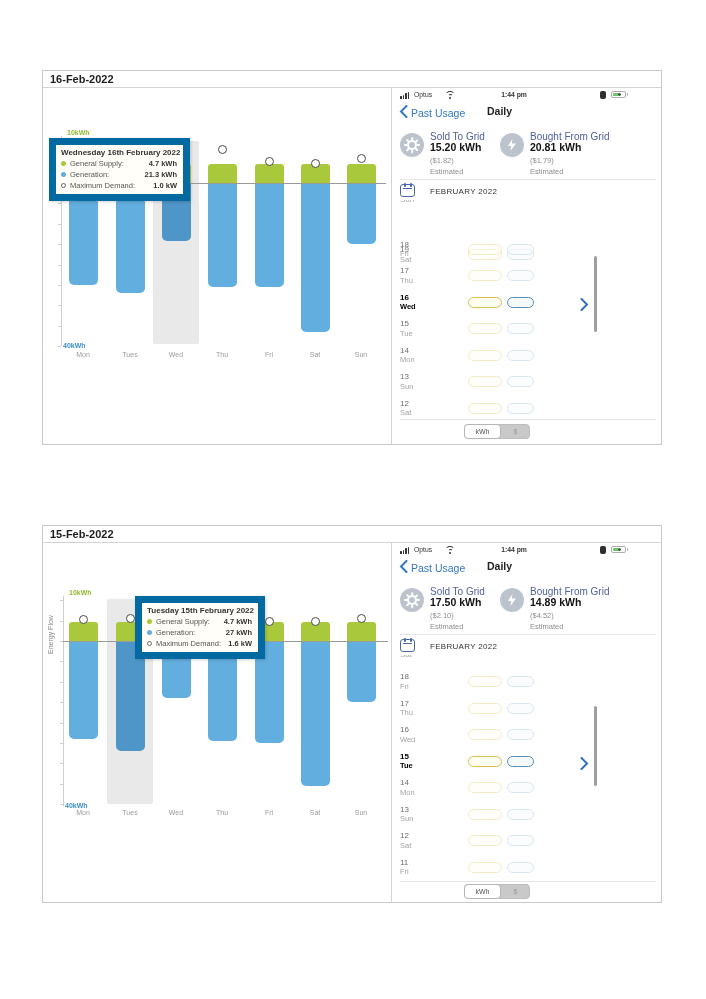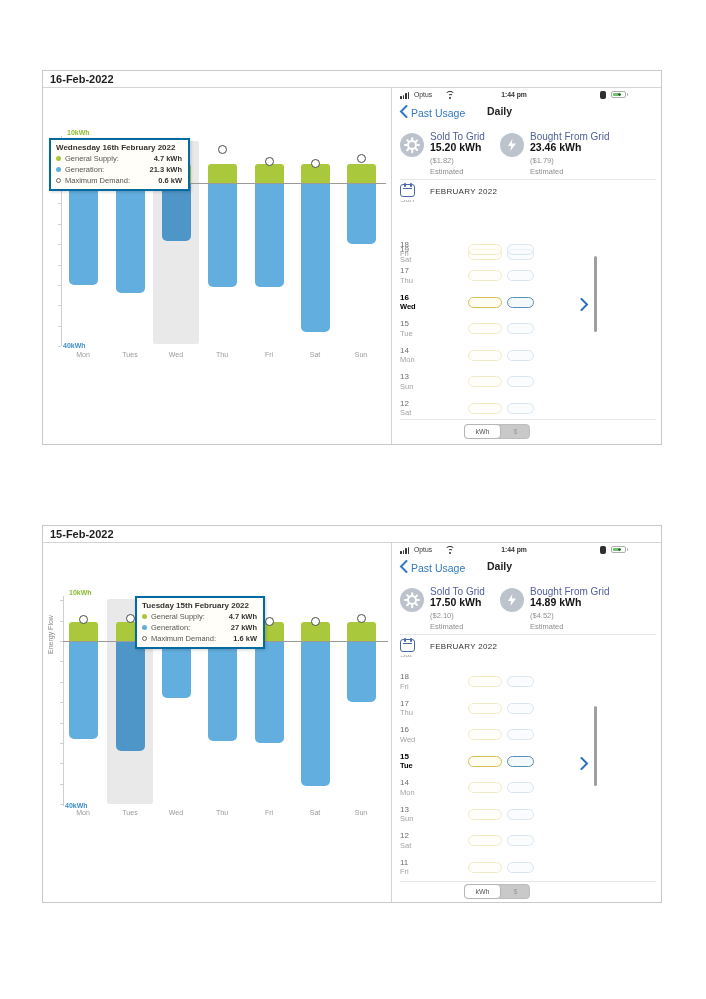--- a/index.html
+++ b/index.html
@@ -26,7 +26,7 @@
   .ylab{position:absolute;font-size:7px;font-weight:bold;z-index:2}
   .ylab.g{color:#8fba33}.ylab.b{color:#3f8fc7}
   .vlab{position:absolute;font-size:7px;color:#8a8a8a;transform:rotate(-90deg);transform-origin:0 0;white-space:nowrap;z-index:2}
-  .tt{position:absolute;background:#fffef8;border:2px solid #0369a1;box-shadow:1px 1px 3px rgba(0,0,0,.18);z-index:6;padding:3px 6px 4px 5px;box-sizing:border-box}
+  .tt{position:absolute;background:#fffef8;border:7px solid #0369a1;box-shadow:1px 1px 3px rgba(0,0,0,.18);z-index:6;padding:3px 6px 4px 5px;box-sizing:border-box}
   .tt-title{font-size:8px;font-weight:bold;color:#333;margin-bottom:2px;white-space:nowrap}
   .tt-row{display:flex;align-items:center;margin-top:2px}
   .m{width:5px;height:5px;border-radius:50%;margin-right:4px;flex:none;box-sizing:border-box}

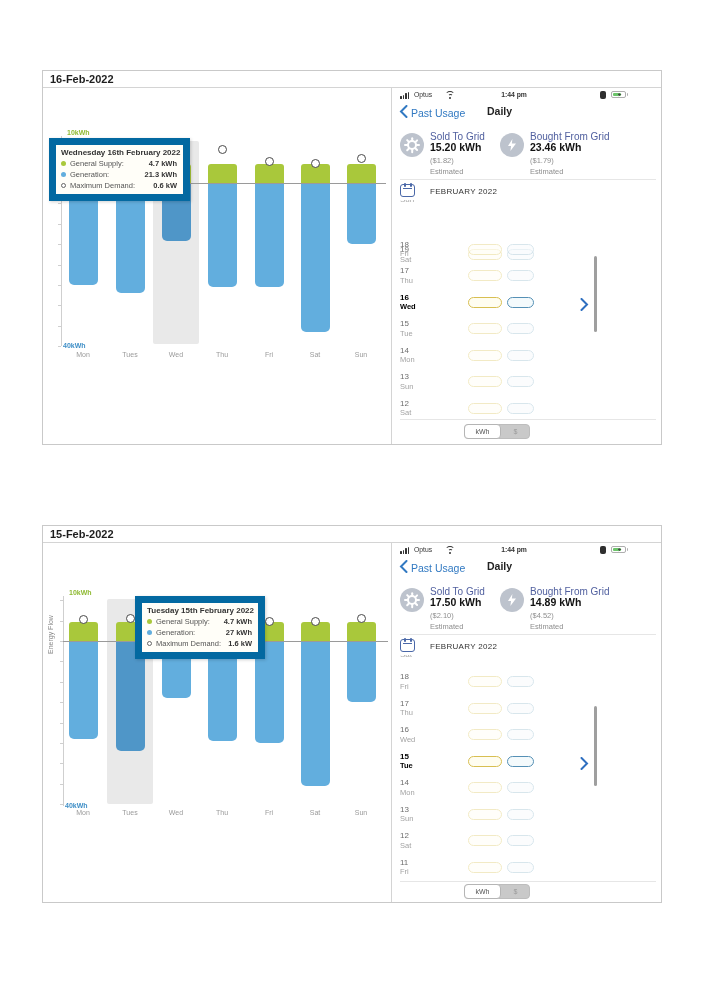--- a/index.html
+++ b/index.html
@@ -212,7 +212,7 @@
           </div>
           <div class="stxt">
             <div class="slab">Bought From Grid</div>
-            <div class="sval">23.46 kWh</div>
+            <div class="sval">20.81 kWh</div>
             <div class="scost">($1.79)</div>
             <div class="snote">Estimated</div>
           </div>

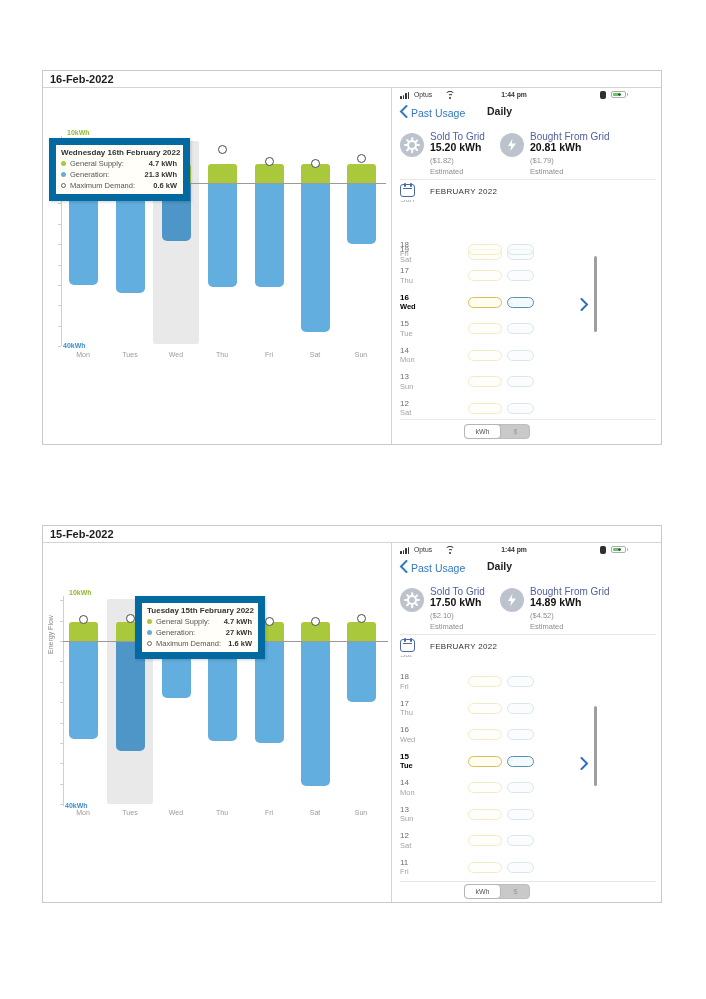--- a/index.html
+++ b/index.html
@@ -155,7 +155,7 @@
           <div class="tt-row">
             <div class="m demand"></div>
             <div class="tt-lab">Maximum Demand:</div>
-            <div class="tt-val">0.6 kW</div>
+            <div class="tt-val">1.0 kW</div>
           </div>
         </div>
       </div>

